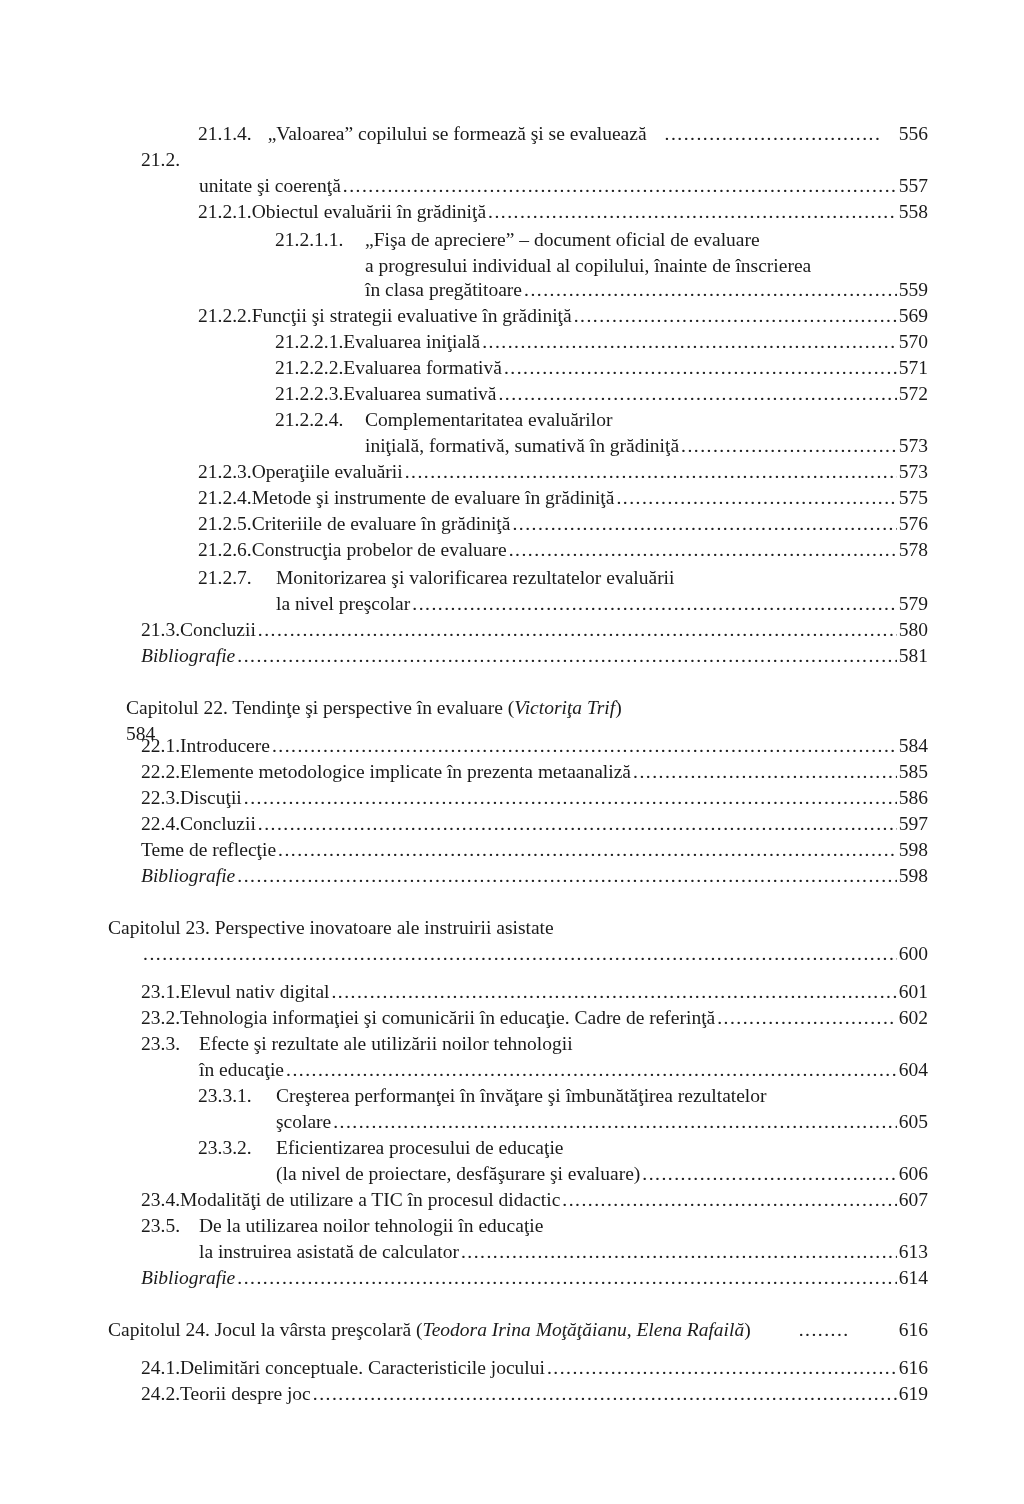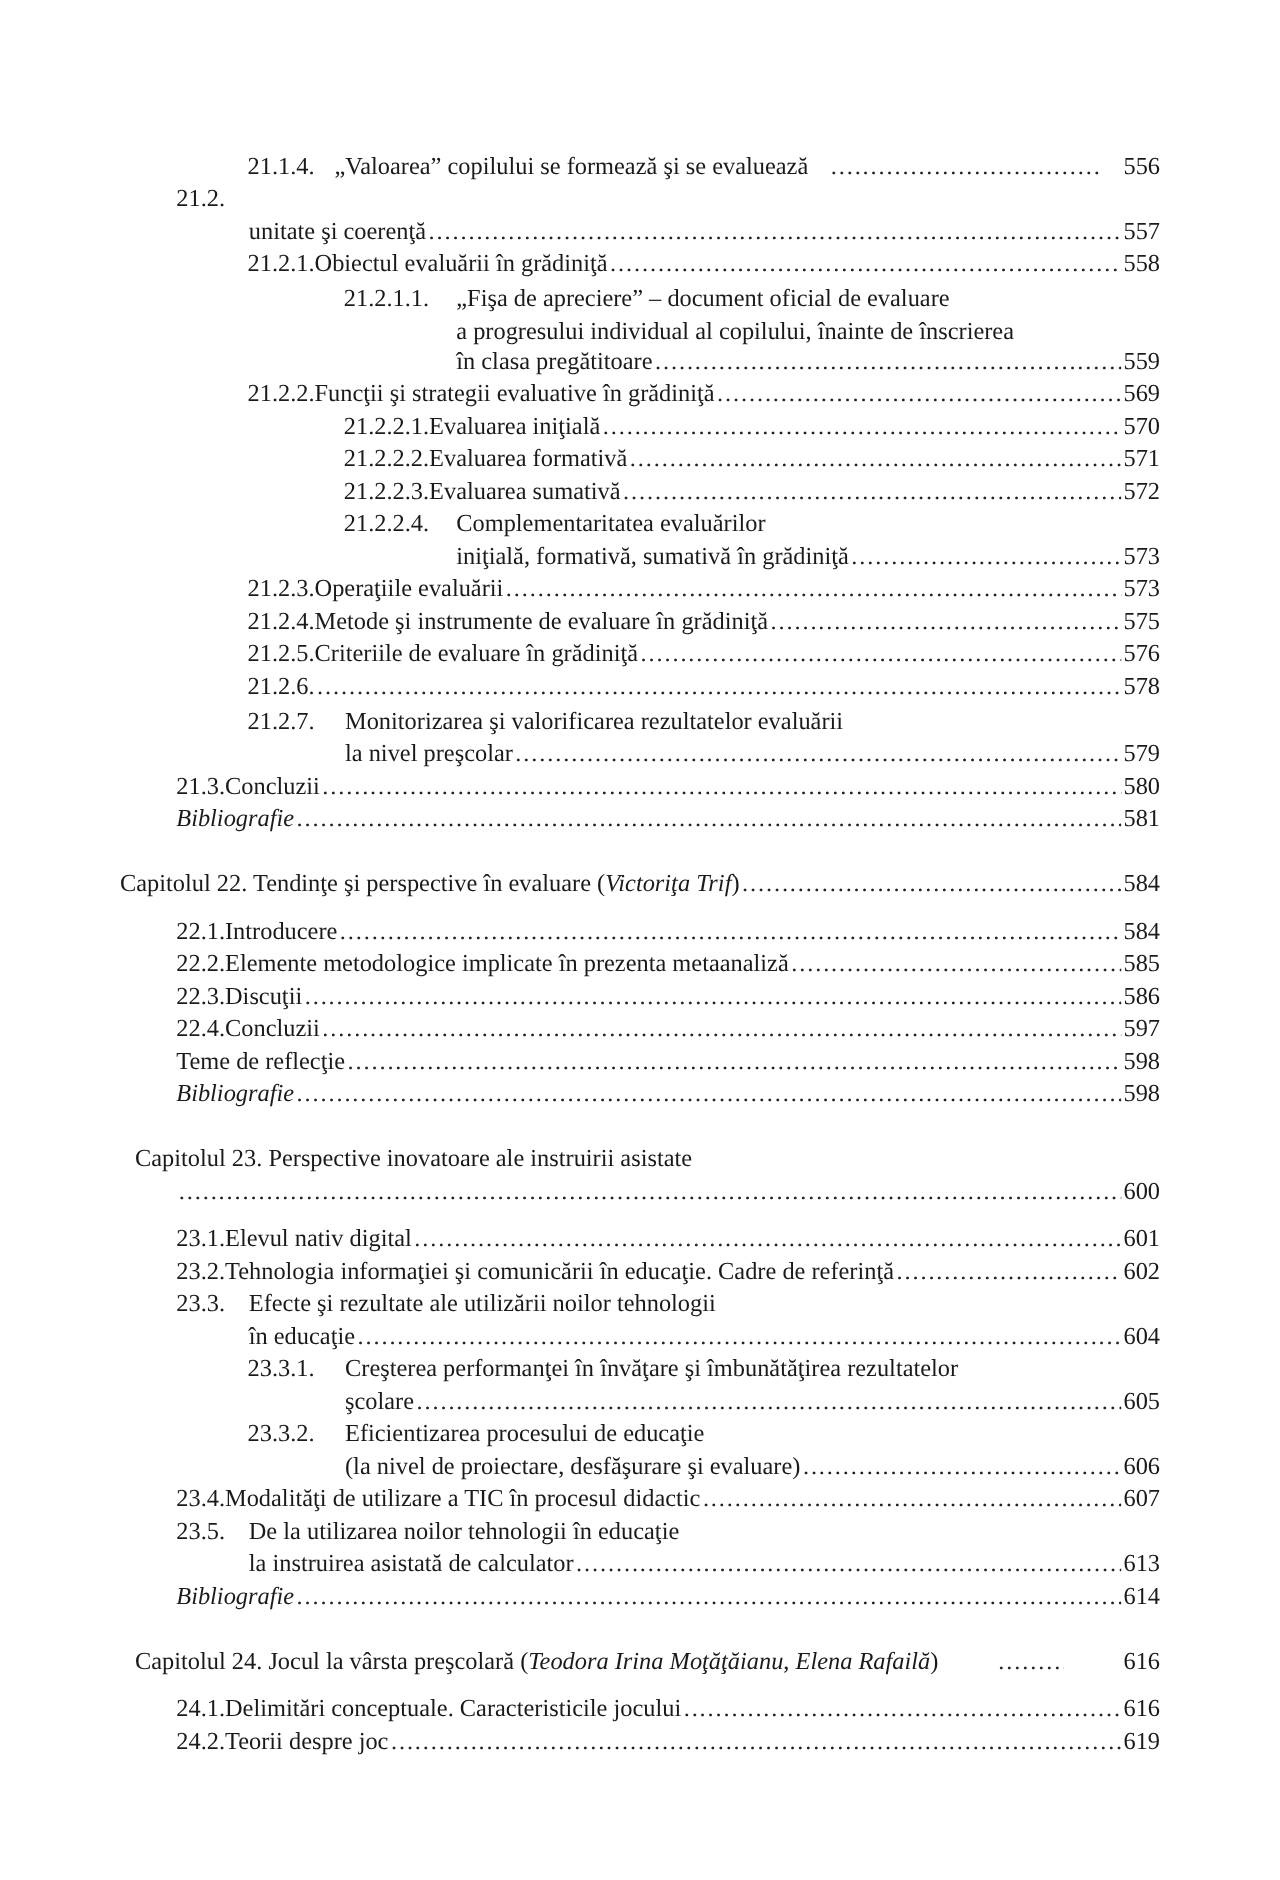--- a/index.html
+++ b/index.html
@@ -117,6 +117,7 @@
 
   <div class="line" style="top:537px; left:198px; right:96px;">
     <span class="num" style="width:78px">21.2.6.</span>
+    <span class="txt">Construcţia probelor de evaluare</span>
     <span class="dots"></span>
     <span class="page">578</span>
   </div>

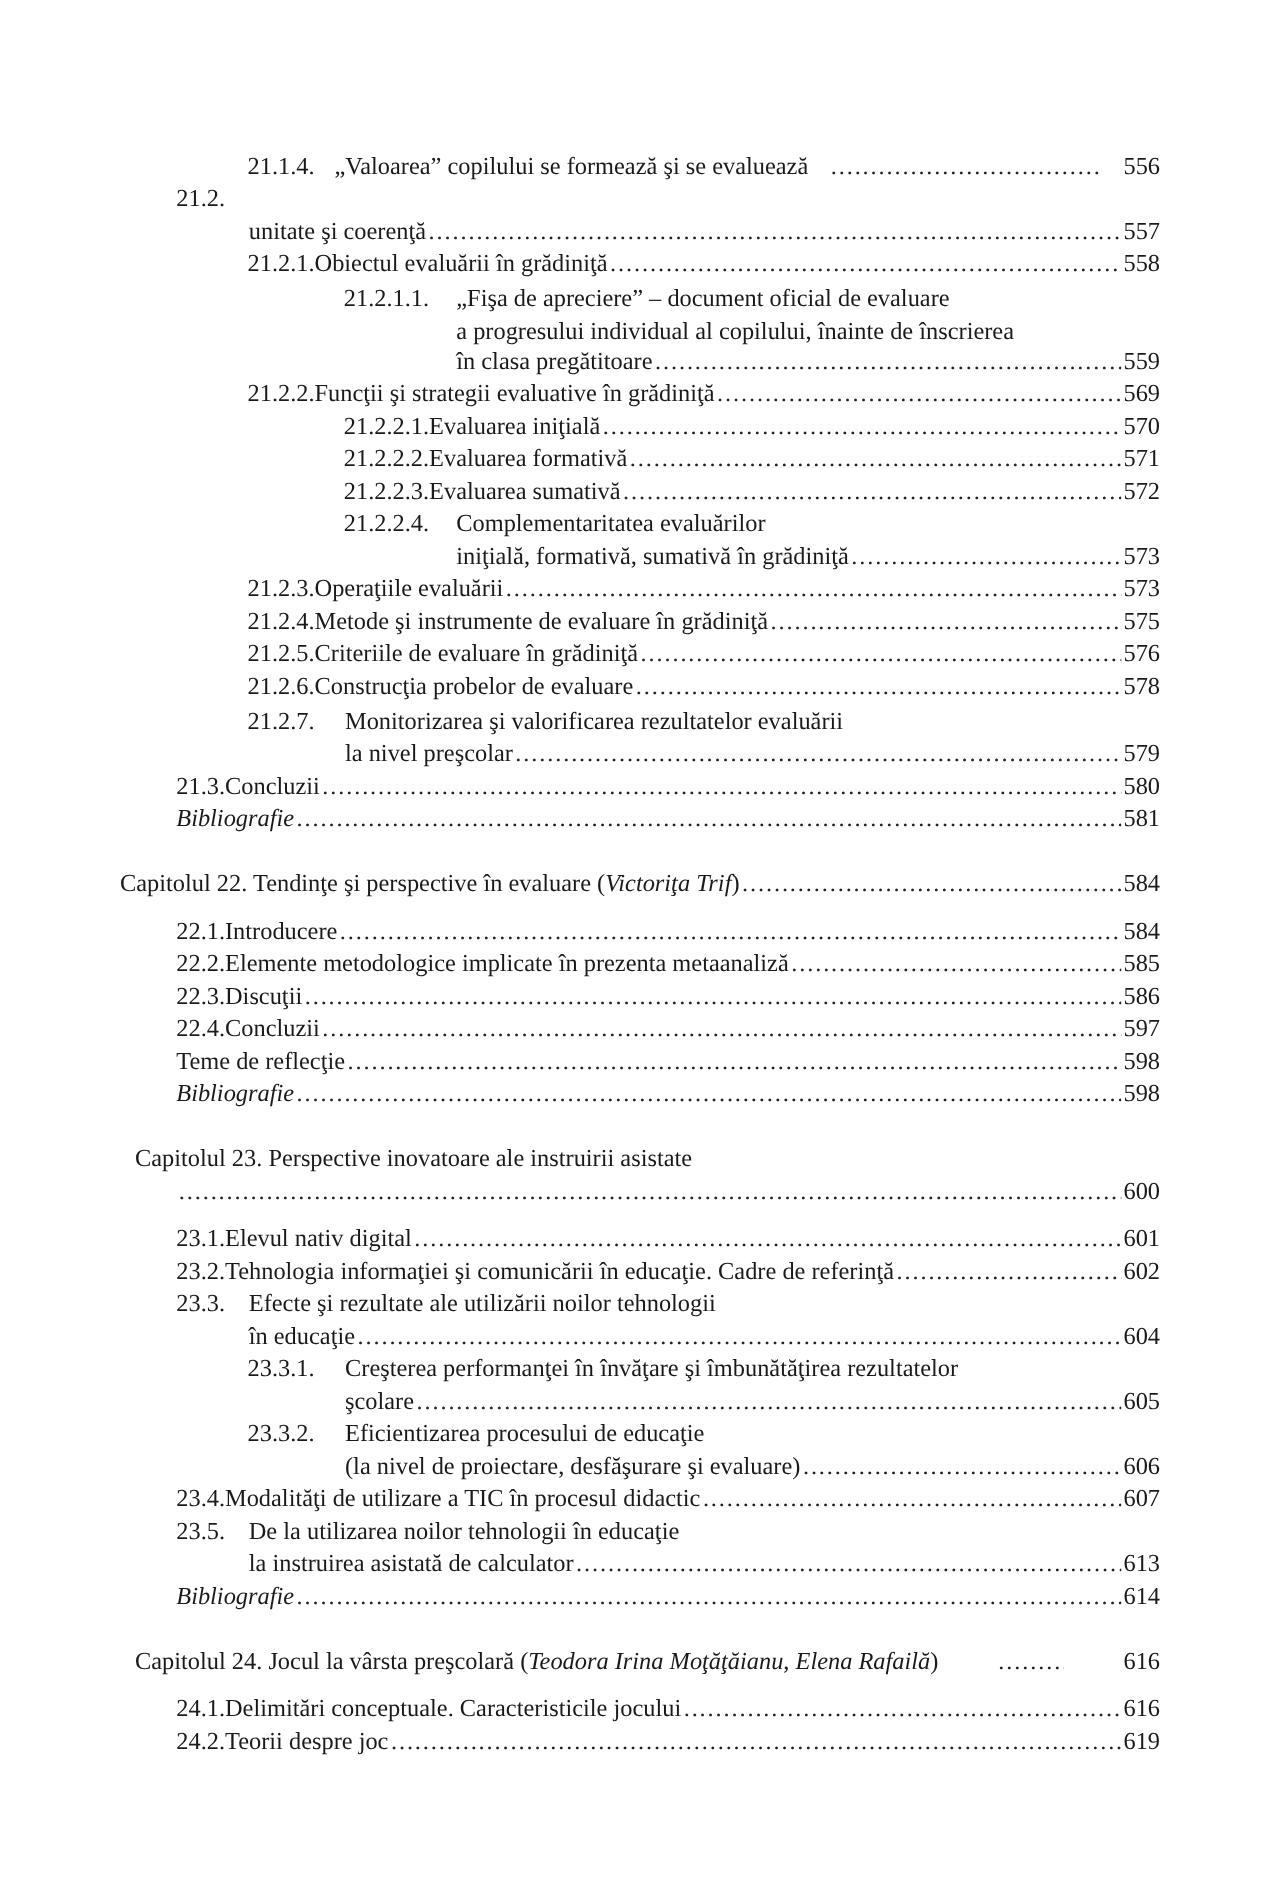--- a/index.html
+++ b/index.html
@@ -145,7 +145,7 @@
     <span class="page">581</span>
   </div>
 
-  <div class="line" style="top:695px; left:96px; right:96px;">
+  <div class="line" style="top:695px; left:124px; right:96px;flex-direction:column;">
     <span class="txt"><span>Capitolul 22. Tendinţe şi perspective în evaluare (</span><i>Victoriţa Trif</i><span>)</span></span>
     <span class="dots"></span>
     <span class="page">584</span>

